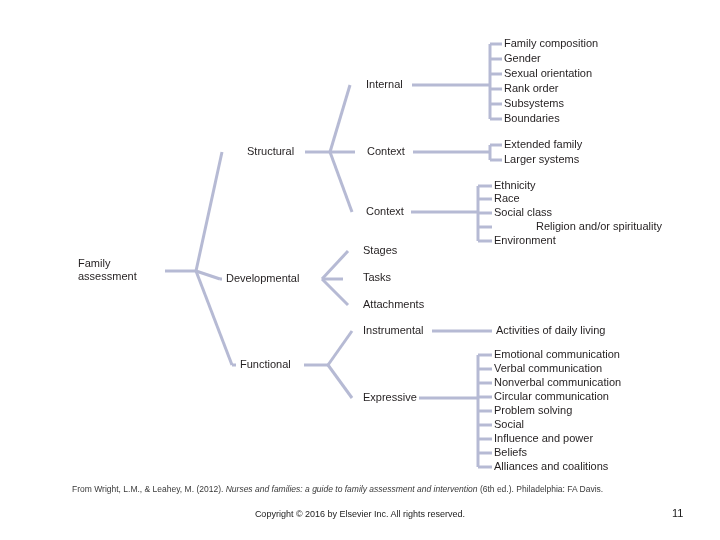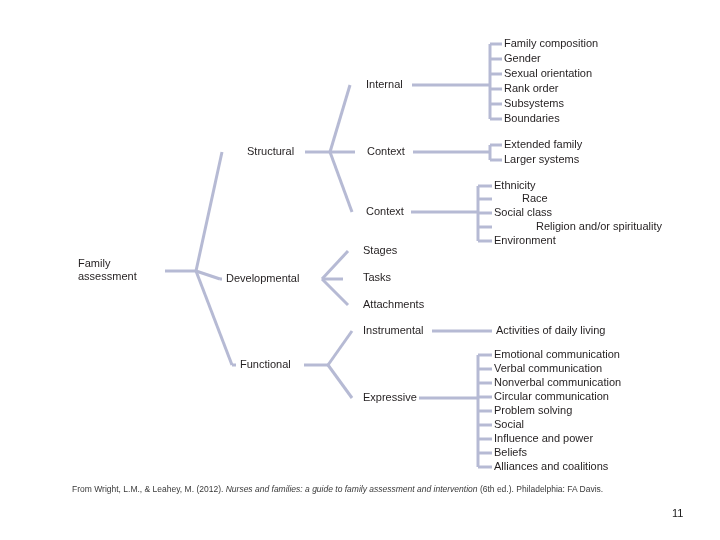--- a/index.html
+++ b/index.html
@@ -178,7 +178,7 @@
   <div class="leaf-label" style="left:504px; top:153px;">Larger systems</div>
 
   <div class="leaf-label" style="left:494px; top:179px;">Ethnicity</div>
-  <div class="leaf-label" style="left:494px; top:192px;margin-left:28px;">Race</div>
+  <div class="leaf-label" style="left:494px; top:192px;">Race</div>
   <div class="leaf-label" style="left:494px; top:206px;">Social class</div>
   <div class="leaf-label" style="left:494px; top:220px;padding-left:42px;">Religion and/or spirituality</div>
   <div class="leaf-label" style="left:494px; top:234px;">Environment</div>

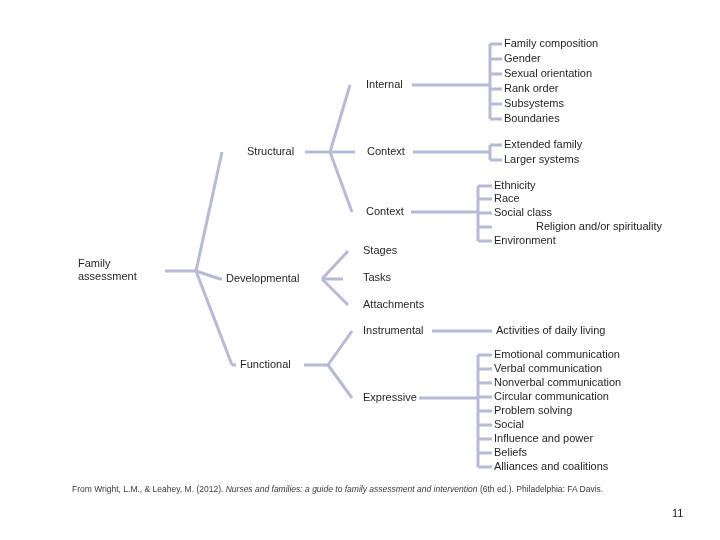--- a/index.html
+++ b/index.html
@@ -197,6 +197,7 @@
 
   <div id="caption"><span>From Wright, L.M., &amp; Leahey, M. (2012). </span><span class="ital">Nurses and families: a guide to family assessment and intervention</span><span> (6th ed.). Philadelphia: FA Davis.</span></div>
 
+  <div id="copyright">Copyright © 2016 by Elsevier Inc. All rights reserved.</div>
 
   <div id="page-number">11</div>
 

